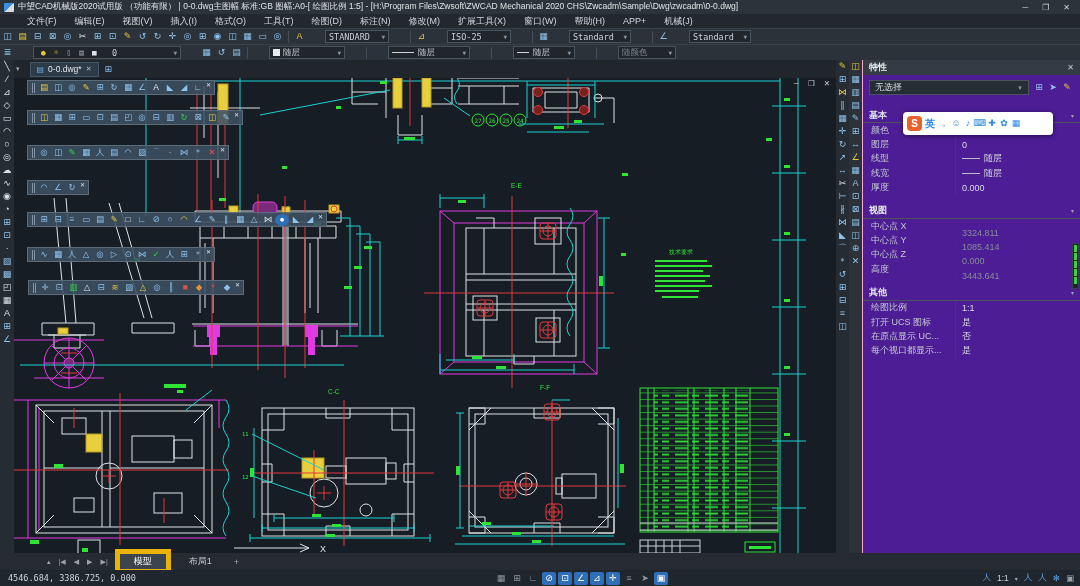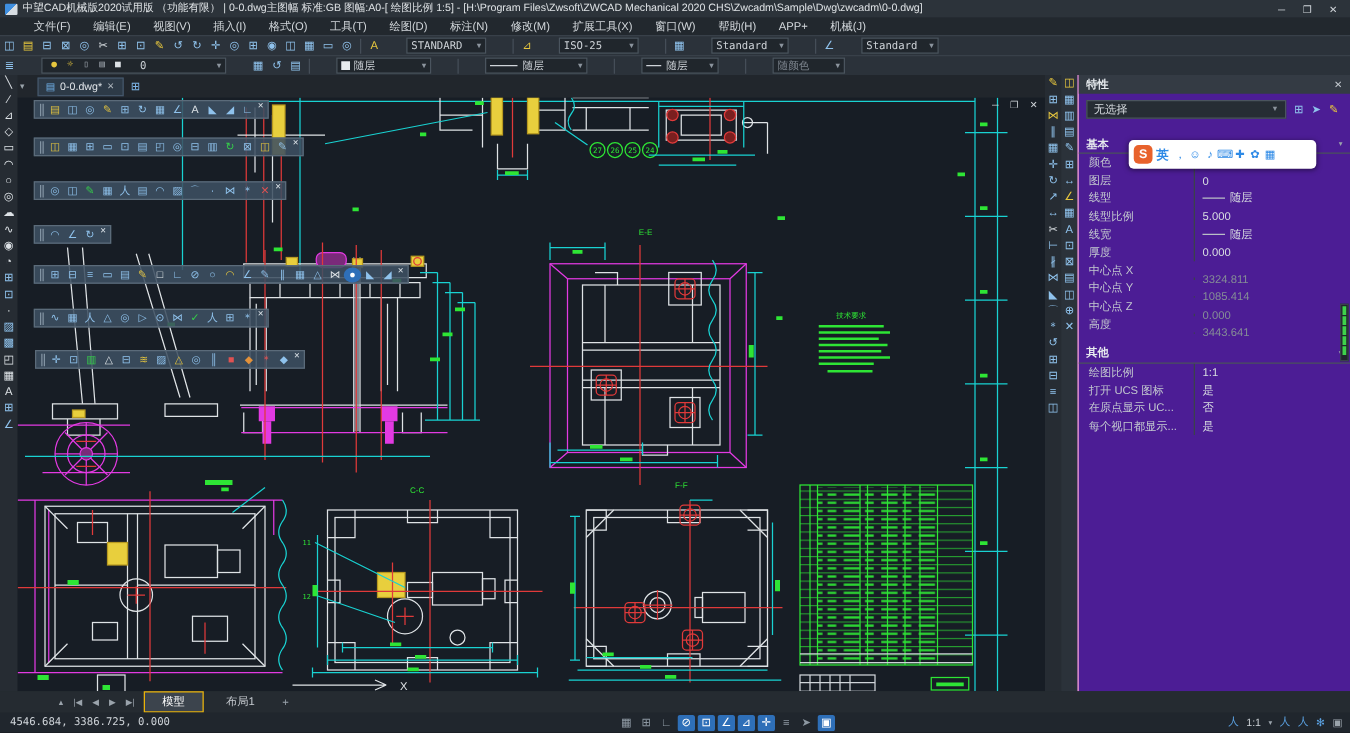--- a/index.html
+++ b/index.html
@@ -814,10 +814,6 @@
           <span class="pval"><span class="lnchip"></span>随层</span>
         </div>
         <div class="prow">
-          <span class="plabel">线型比例</span>
-          <span class="pval">5.000</span>
-        </div>
-        <div class="prow">
           <span class="plabel">线宽</span>
           <span class="pval"><span class="lnchip"></span>随层</span>
         </div>

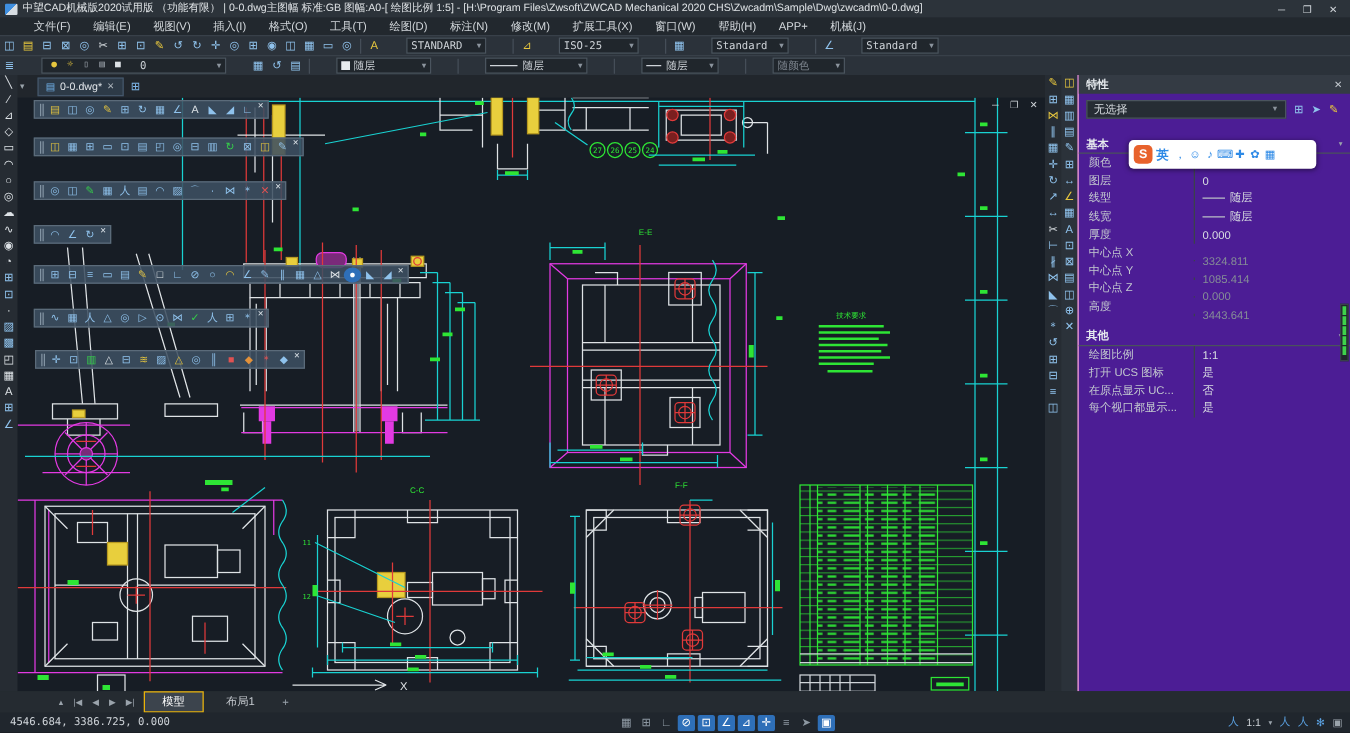--- a/index.html
+++ b/index.html
@@ -823,6 +823,10 @@
         </div>
       </div>
 
+    <div class="psec">
+      <span>视图</span>
+        <span class="arr">▾</span>
+    </div>
     <div>
         <div class="prow dim">
           <span class="plabel">中心点 X</span>

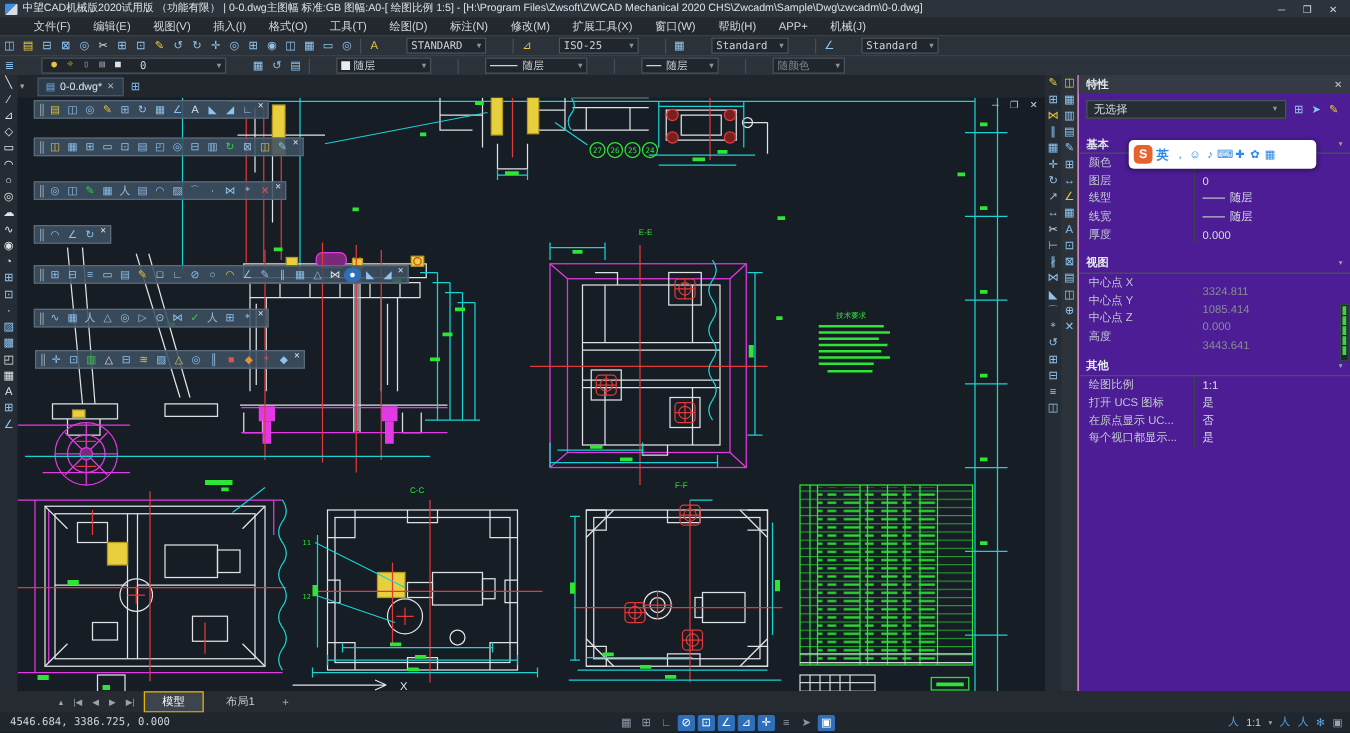--- a/index.html
+++ b/index.html
@@ -103,7 +103,7 @@
   .laynav{display:flex;gap:2px;margin-left:44px;font-size:7px;color:#9aa3ab;}
   .laynav span{padding:0 3px;}
   .ltab{padding:1px 14px;margin-left:4px;}
-  .ltab.active{background:#3c444d;color:#fff;border:1px solid #eab308;}
+  .ltab.active{background:#3c444d;color:#fff;border:5px solid #eab308;}
   .laddd{margin-left:8px;color:#9aa3ab;}
   .statusbar{position:absolute;left:0;top:570px;width:1080px;height:16px;background:#20262d;
     display:flex;align-items:center;font-size:9px;color:#cfd4d9;}

